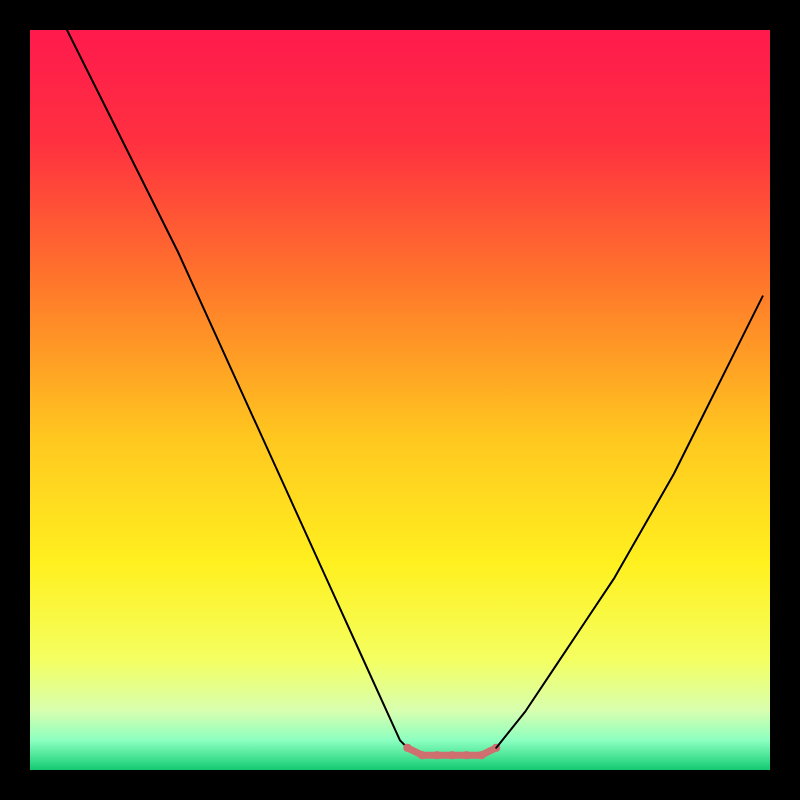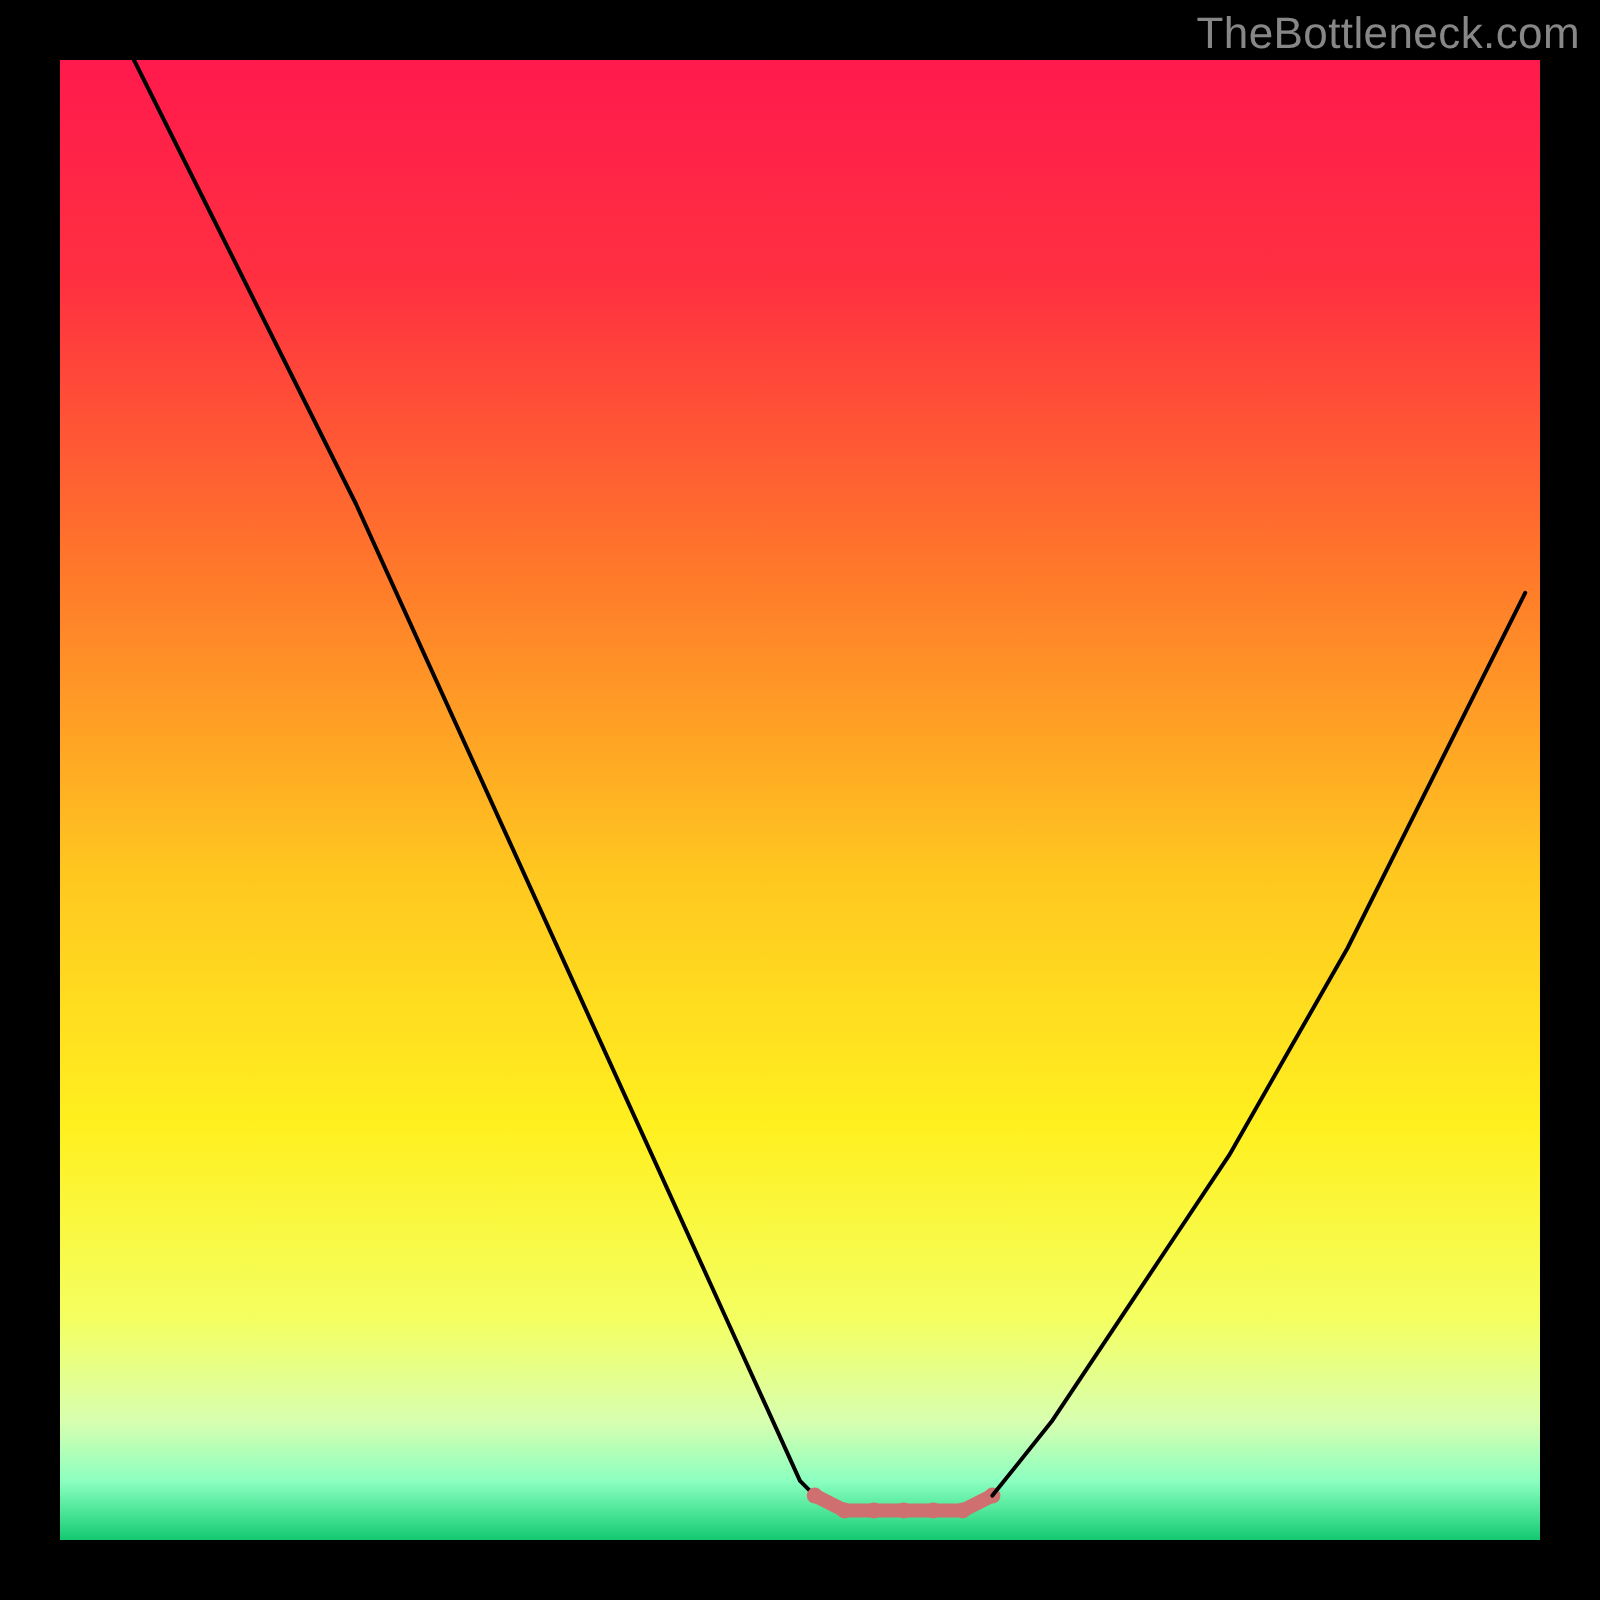--- a/index.html
+++ b/index.html
@@ -44,7 +44,6 @@
 <body>
 
 <div class="frame">
-  <div class="watermark">TheBottleneck.com</div>
   <div class="plot">
     <svg id="chart-svg" viewBox="0 0 740 740">
       <defs>

